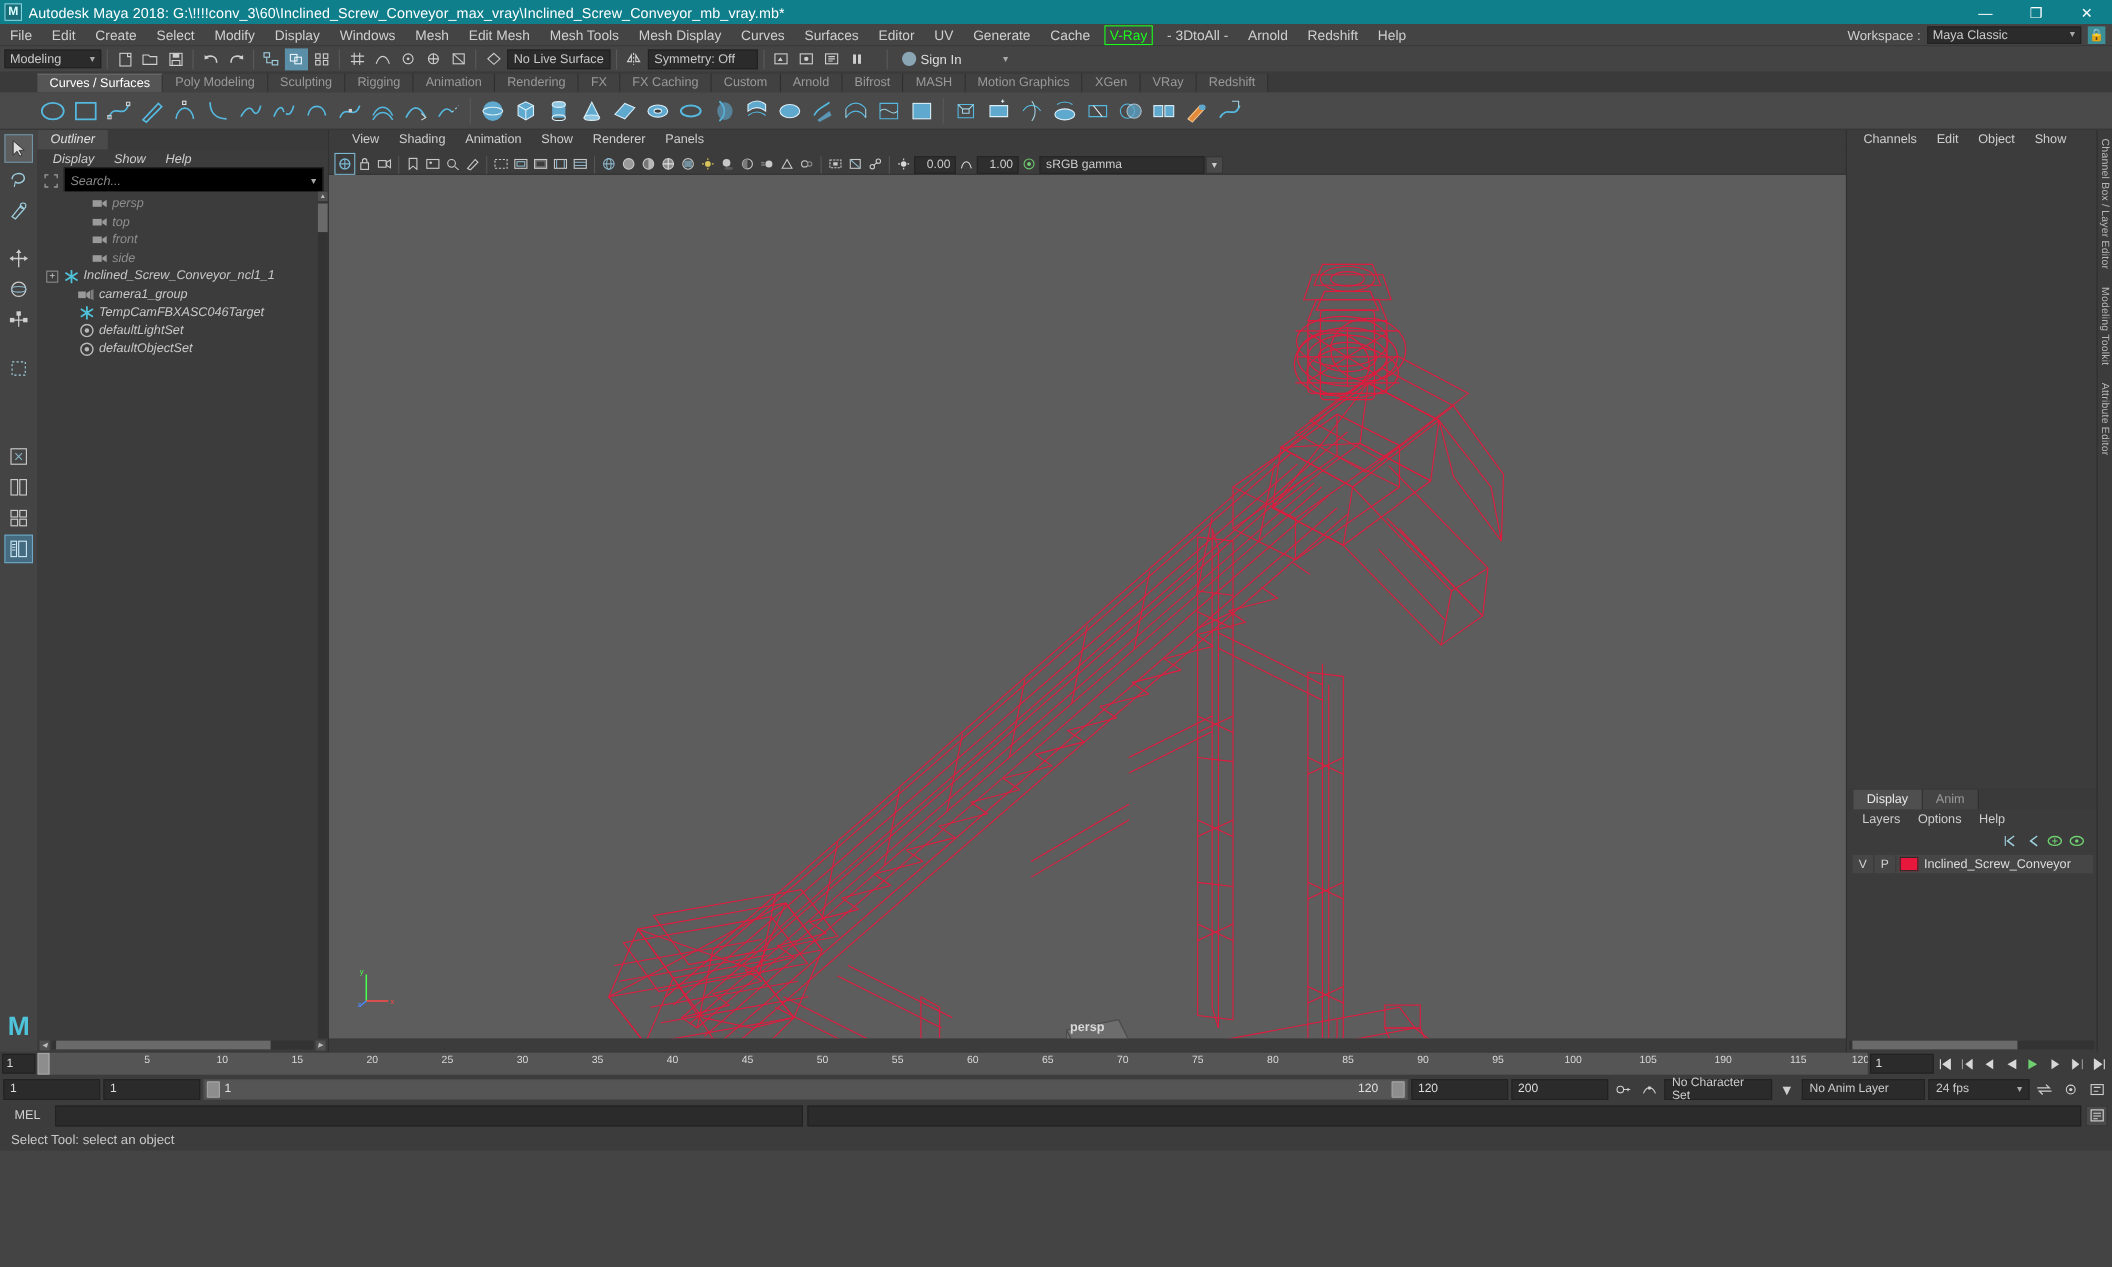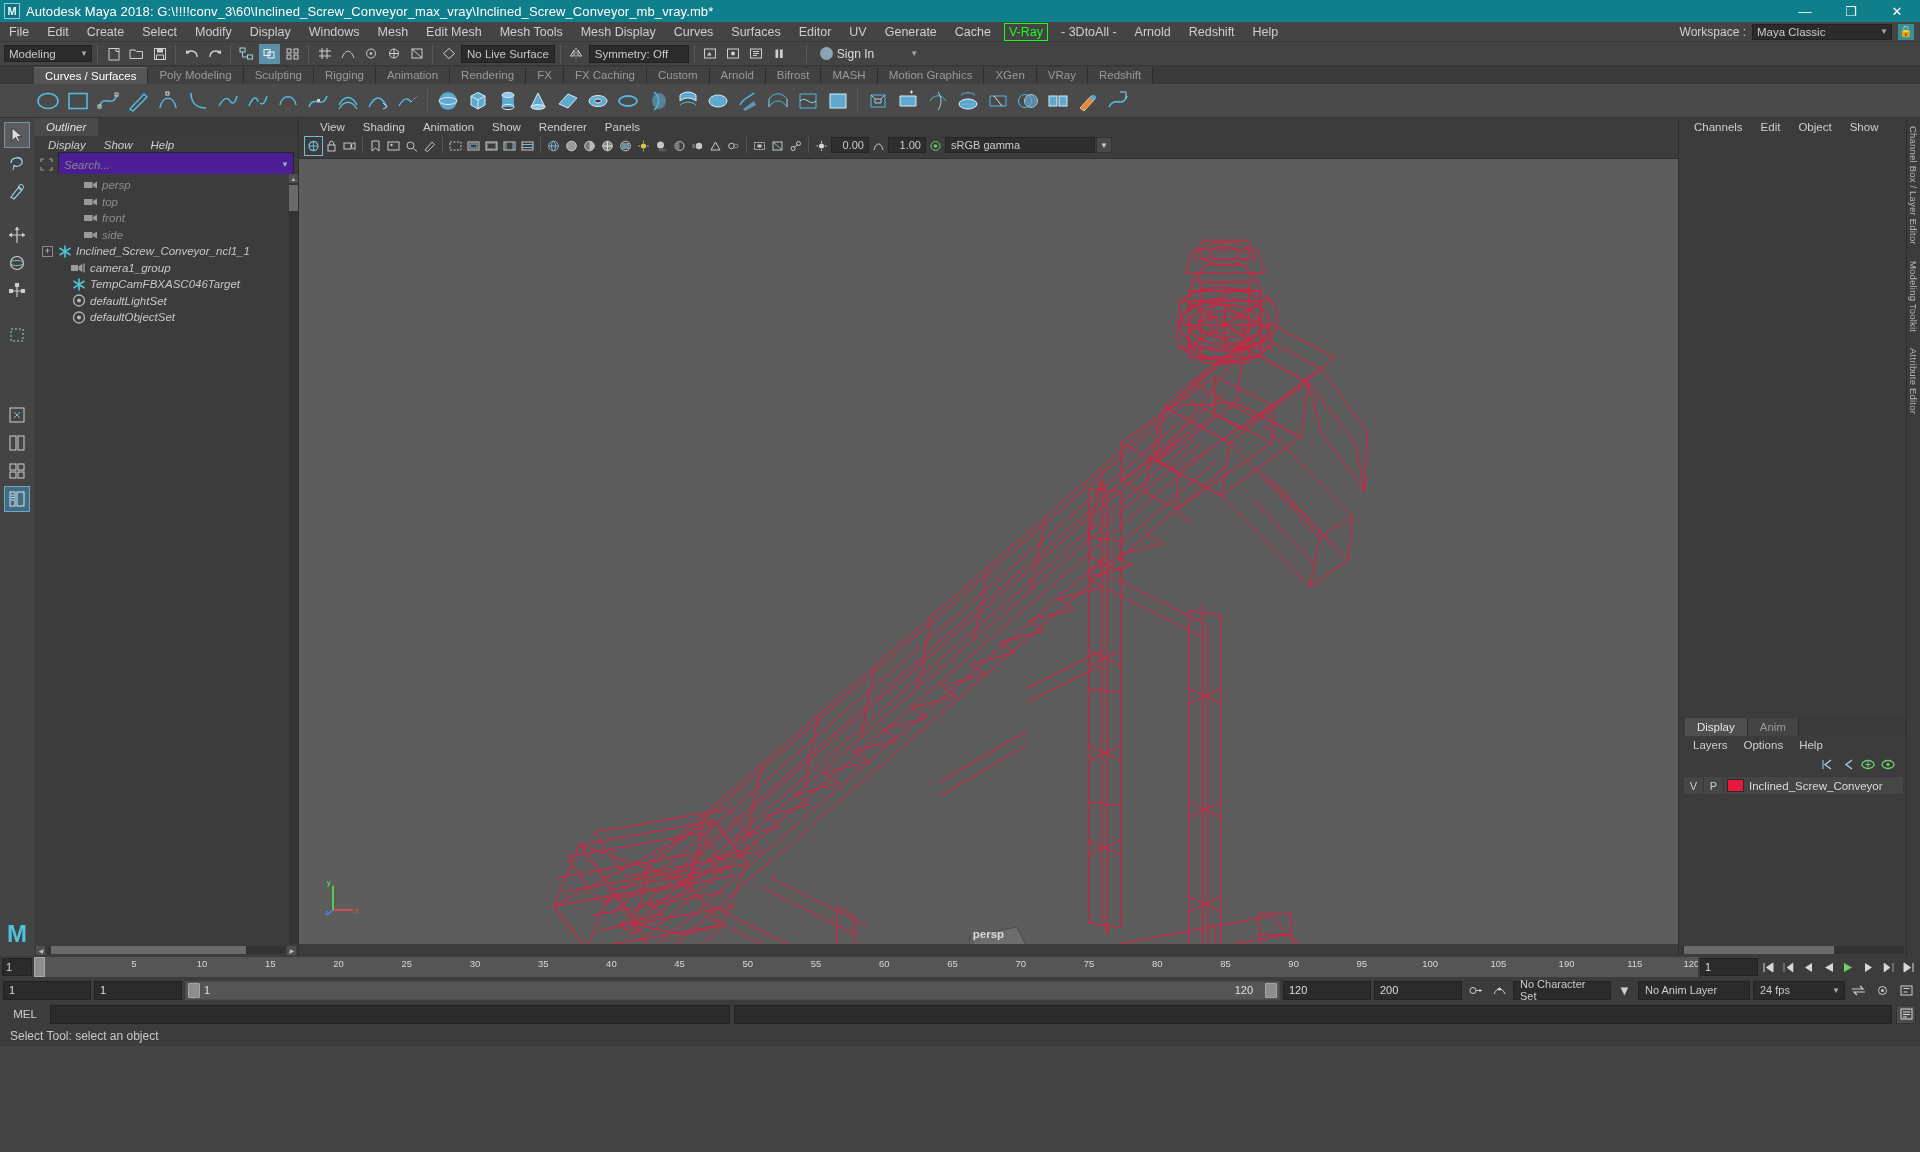--- a/index.html
+++ b/index.html
@@ -136,7 +136,7 @@
   .viewwrap{flex:1;display:flex;flex-direction:column;background:#3c3c3c;min-width:0;}
   .view-menus{height:19px;background:#3c3c3c;display:flex;align-items:center;padding-left:12px;gap:0;}
   .view-menus span{font-size:11.5px;color:#cfcfcf;padding:0 9px;line-height:19px;}
-  .view-toolbar{height:22px;background:#3c3c3c;display:flex;align-items:flex-start;gap:1px;padding-left:6px;border-bottom:1px solid #303030;}
+  .view-toolbar{height:22px;background:#3c3c3c;display:flex;align-items:flex-end;gap:1px;padding-left:6px;border-bottom:1px solid #303030;}
   .vbtn{width:17px;height:18px;display:flex;align-items:center;justify-content:center;}
   .vbtn.act{outline:1px solid #7ab8d4;}
   .vsep{width:1px;height:16px;background:#555;margin:0 3px;}

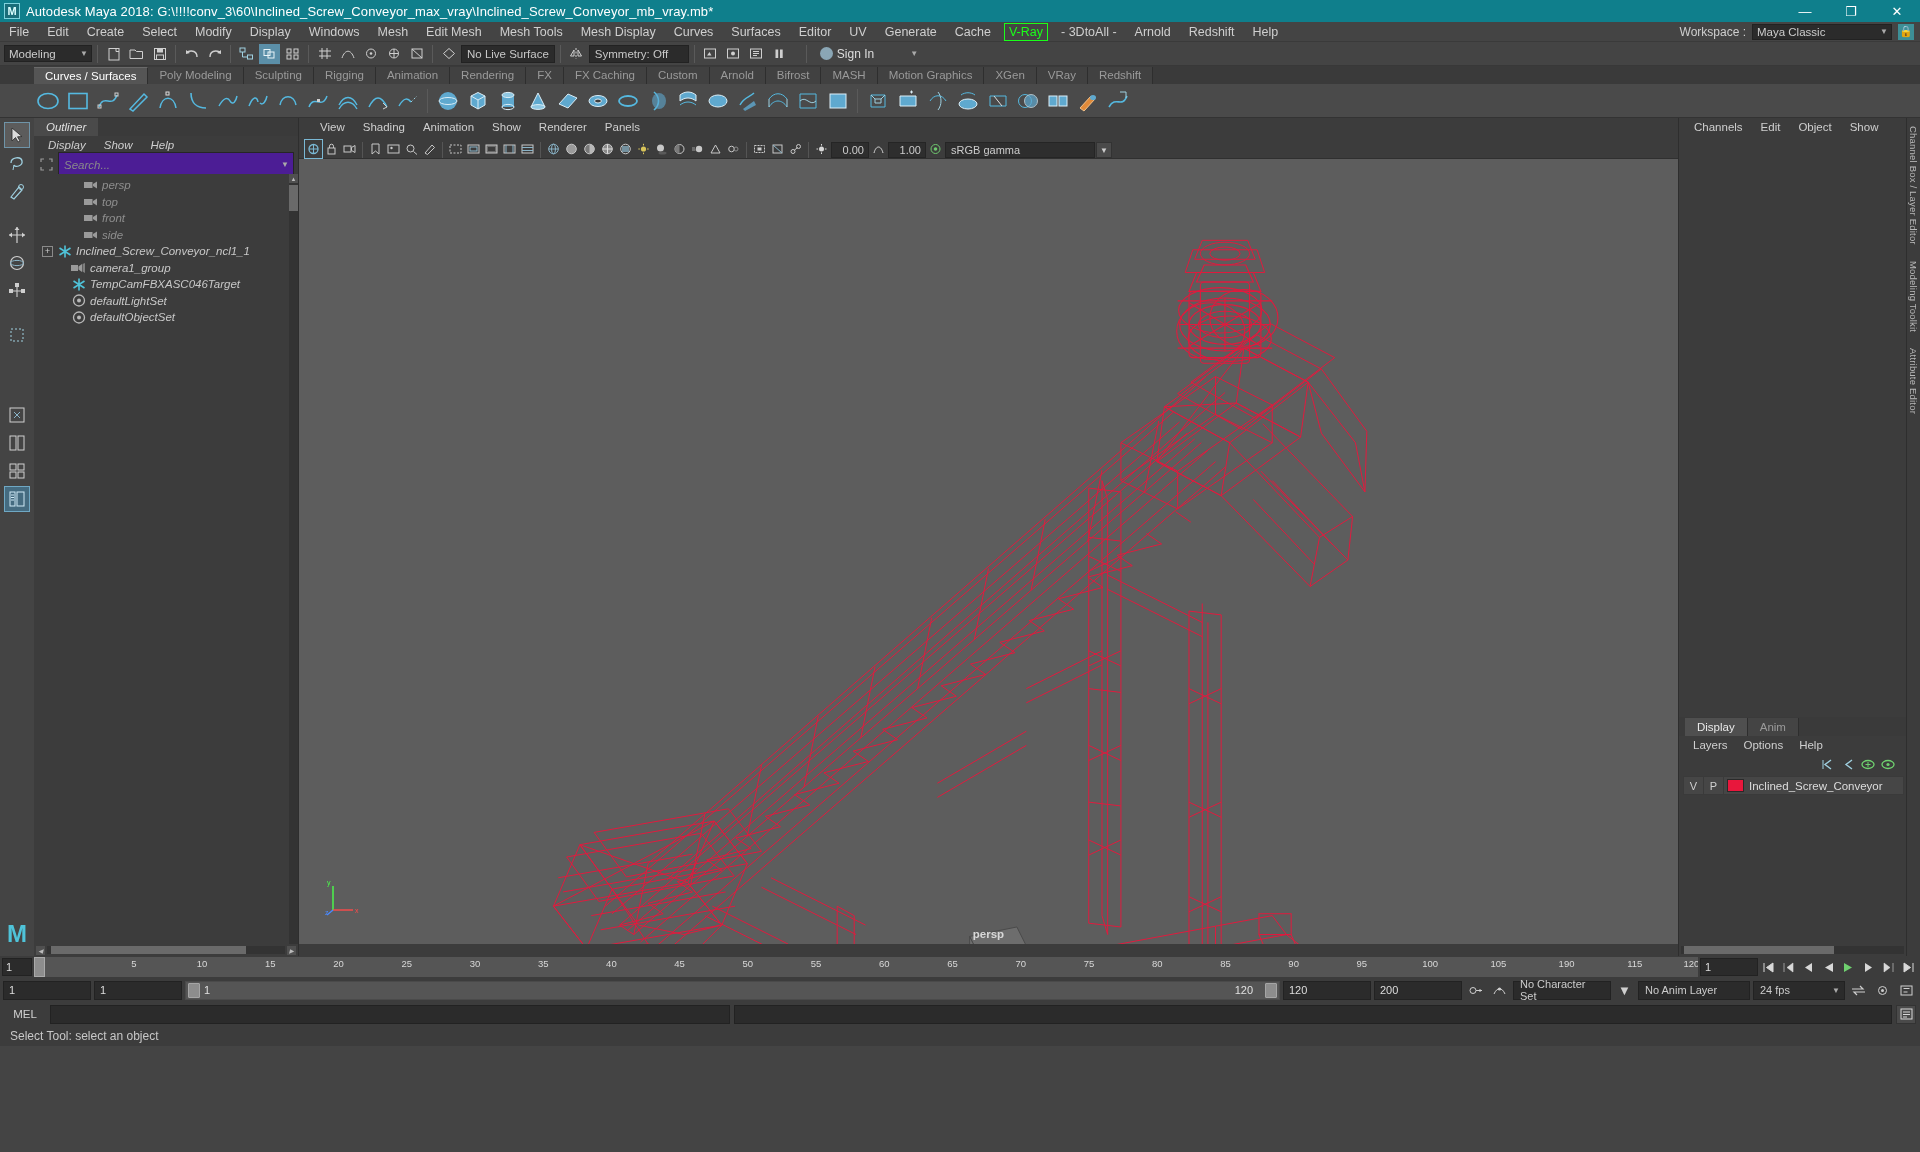--- a/index.html
+++ b/index.html
@@ -111,7 +111,7 @@
   .ol-search{height:19px;display:flex;align-items:center;background:#3c3c3c;padding:0 4px;gap:4px;}
   .ol-search .sico{width:16px;height:16px;display:flex;align-items:center;justify-content:center;color:#888;}
   .ol-searchbox{
-    flex:1;height:17px;background:#4c1d95;border:1px solid #262626;
+    flex:1;height:17px;background:#000000;border:1px solid #262626;
     display:flex;align-items:center;padding:12px 5px;font-size:11.5px;color:#8a8a8a;position:relative;
   }
   .ol-searchbox .caret{position:absolute;right:4px;font-size:8px;color:#aaa;}

